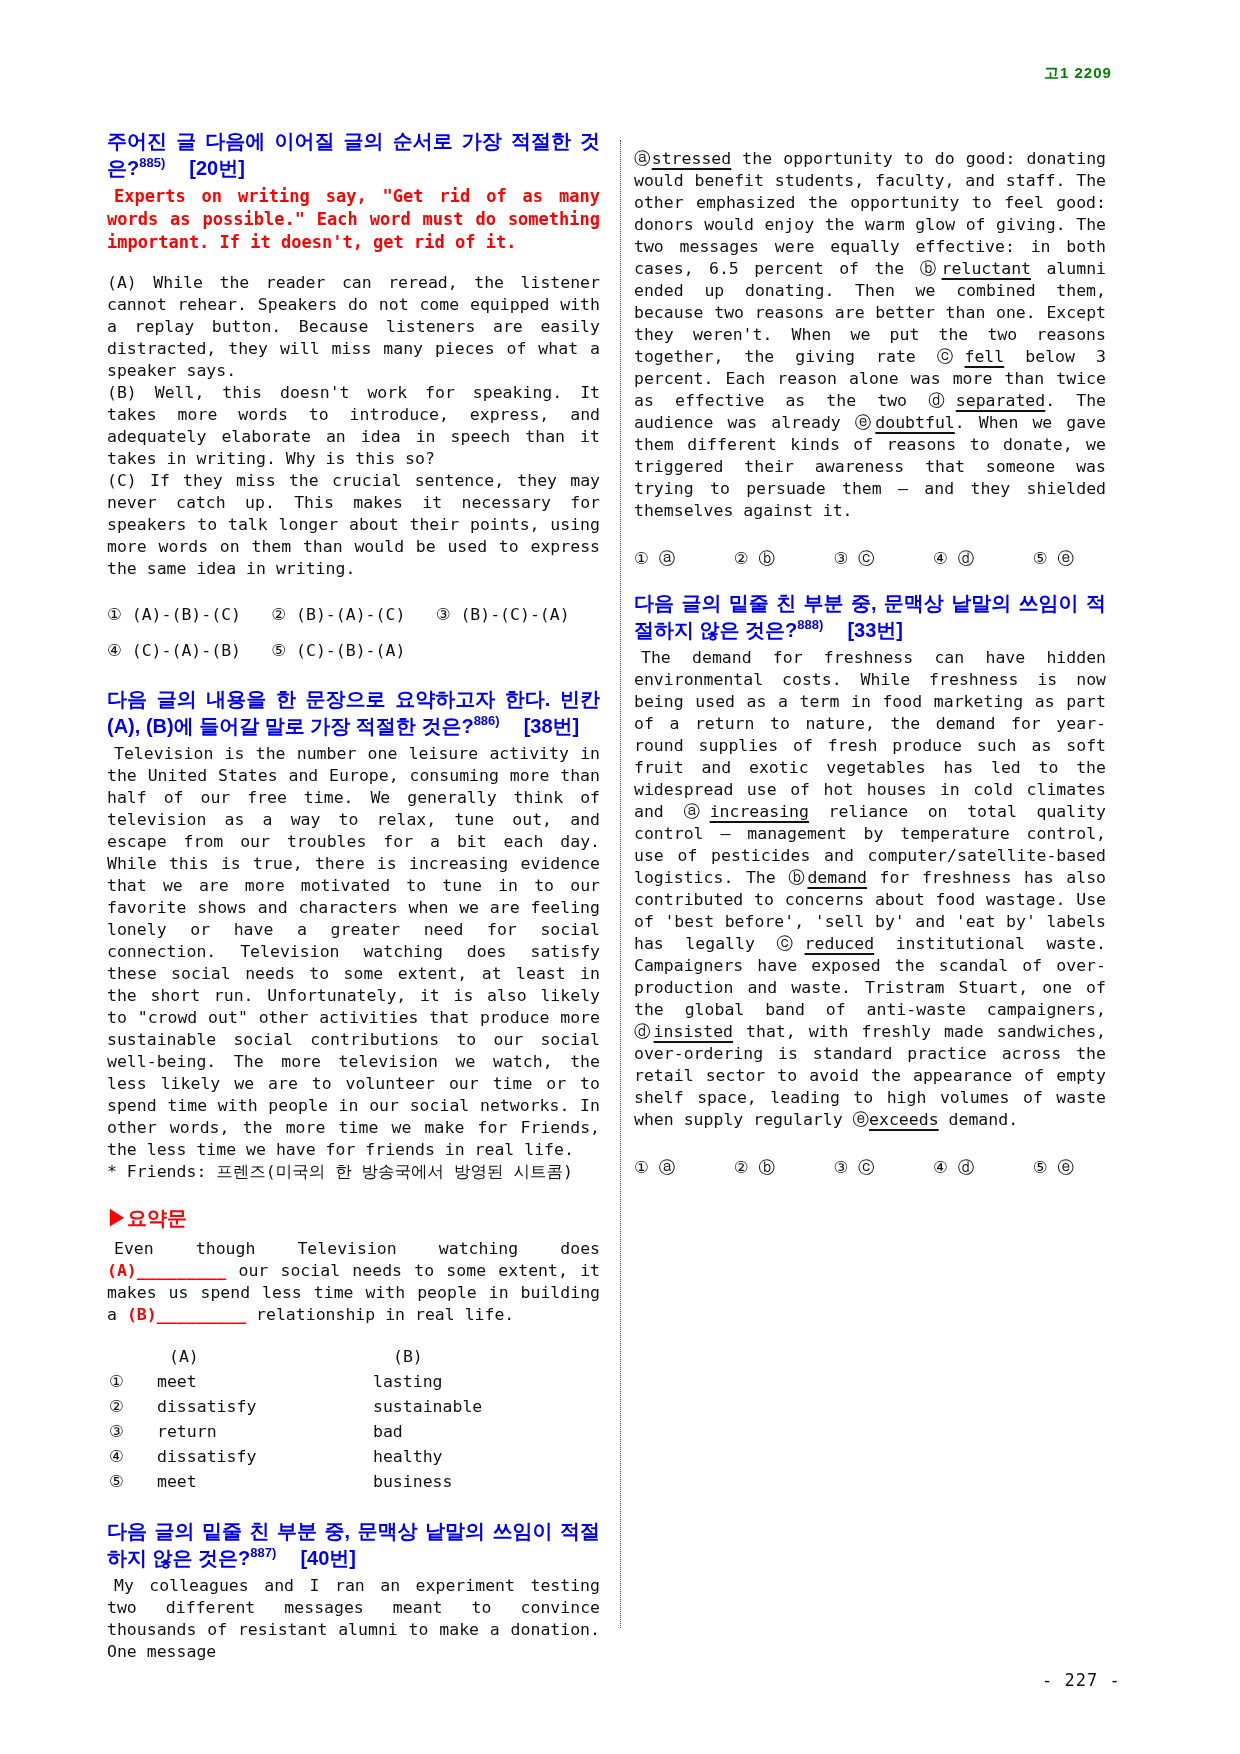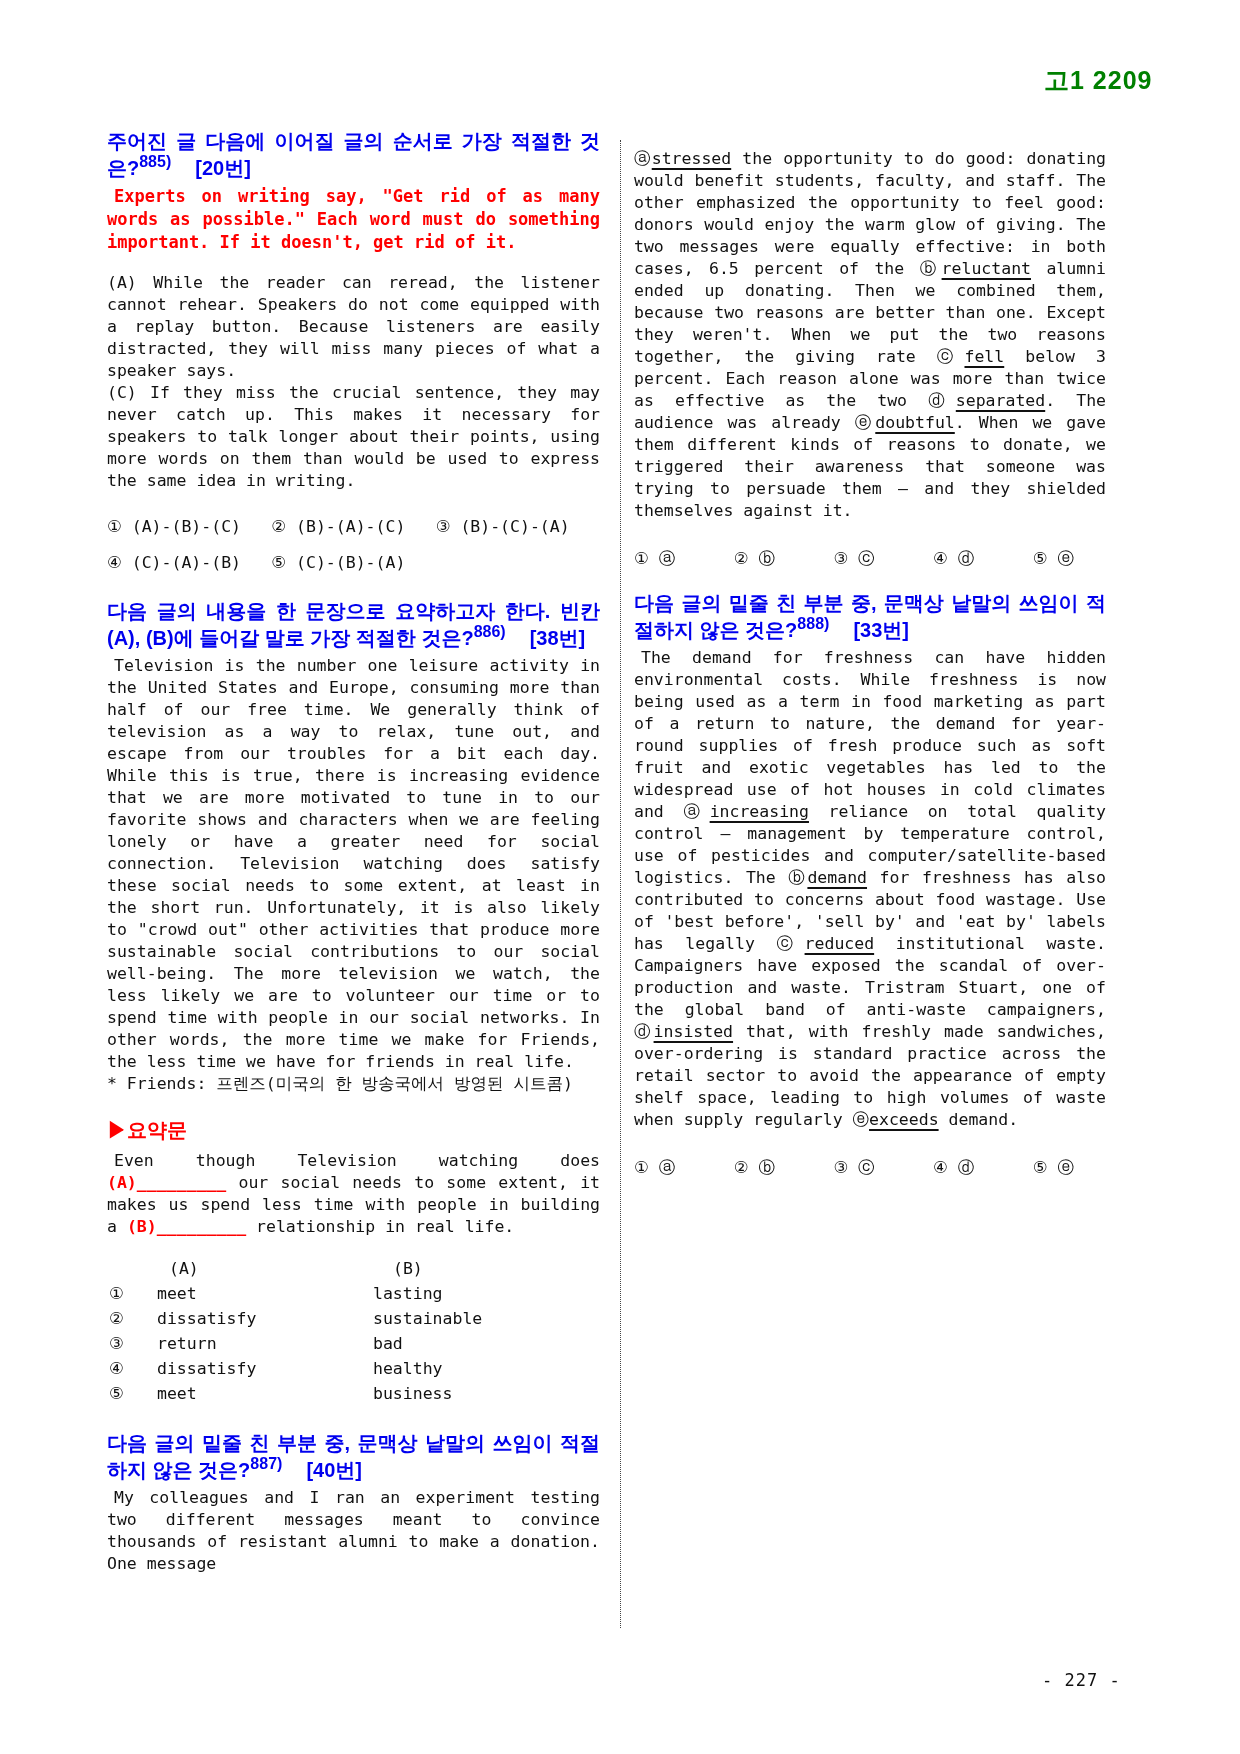--- a/index.html
+++ b/index.html
@@ -16,7 +16,7 @@
   .page-label {
     position:absolute; top:64px; left:1044px;
     font-family:"Liberation Sans","DejaVu Sans",sans-serif;
-    font-weight:700; font-size:25px; color:var(--green); letter-spacing:1px;
+    font-weight:700; font-size:15px; color:var(--green); letter-spacing:1px;
   }
 
   .col { position:absolute; font-size:16.5px; line-height:22px; }

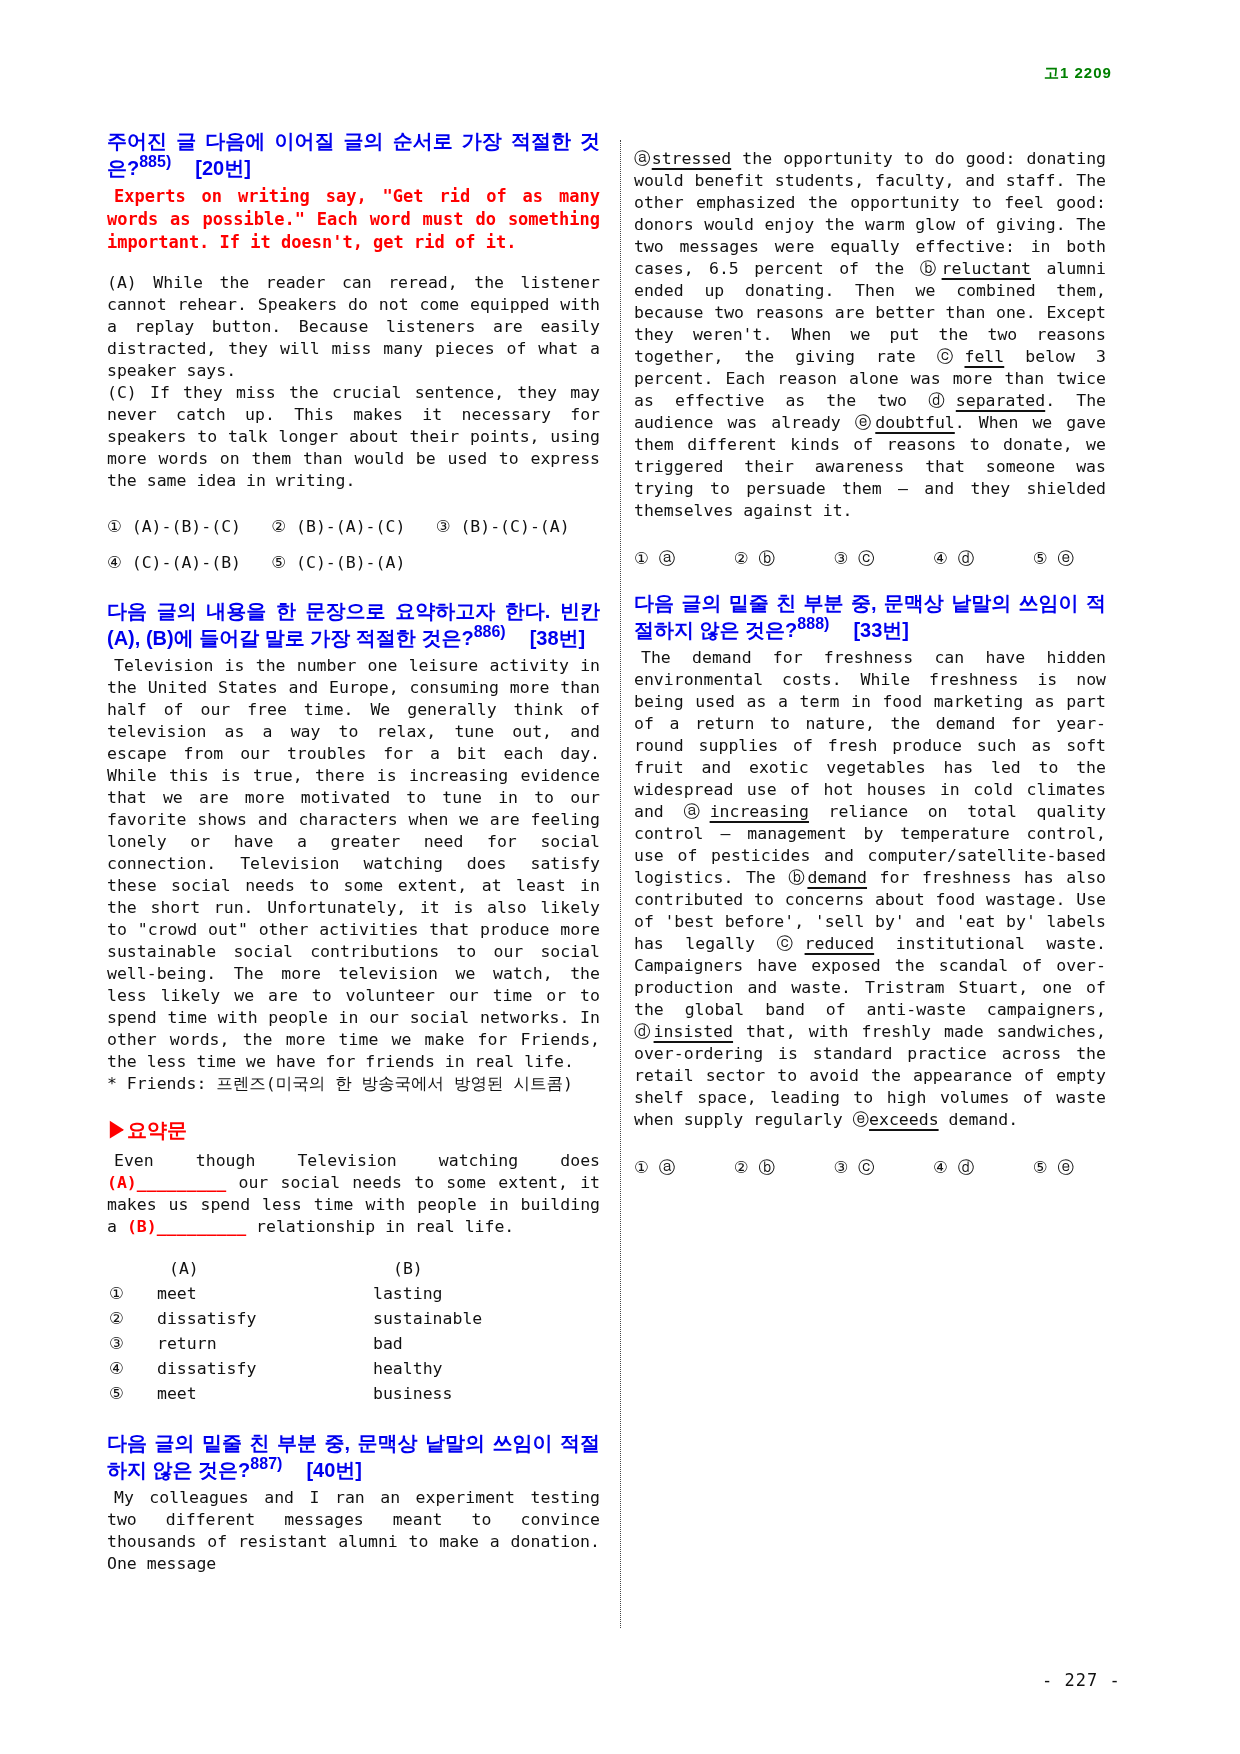--- a/index.html
+++ b/index.html
@@ -35,7 +35,7 @@
     text-align:justify;
     margin:0 0 3px 0;
   }
-  .qhead sup { font-size:16px; line-height:0; }
+  .qhead sup { font-size:13px; line-height:0; }
   .qhead .tag { margin-left:24px; white-space:nowrap; }
 
   .given {

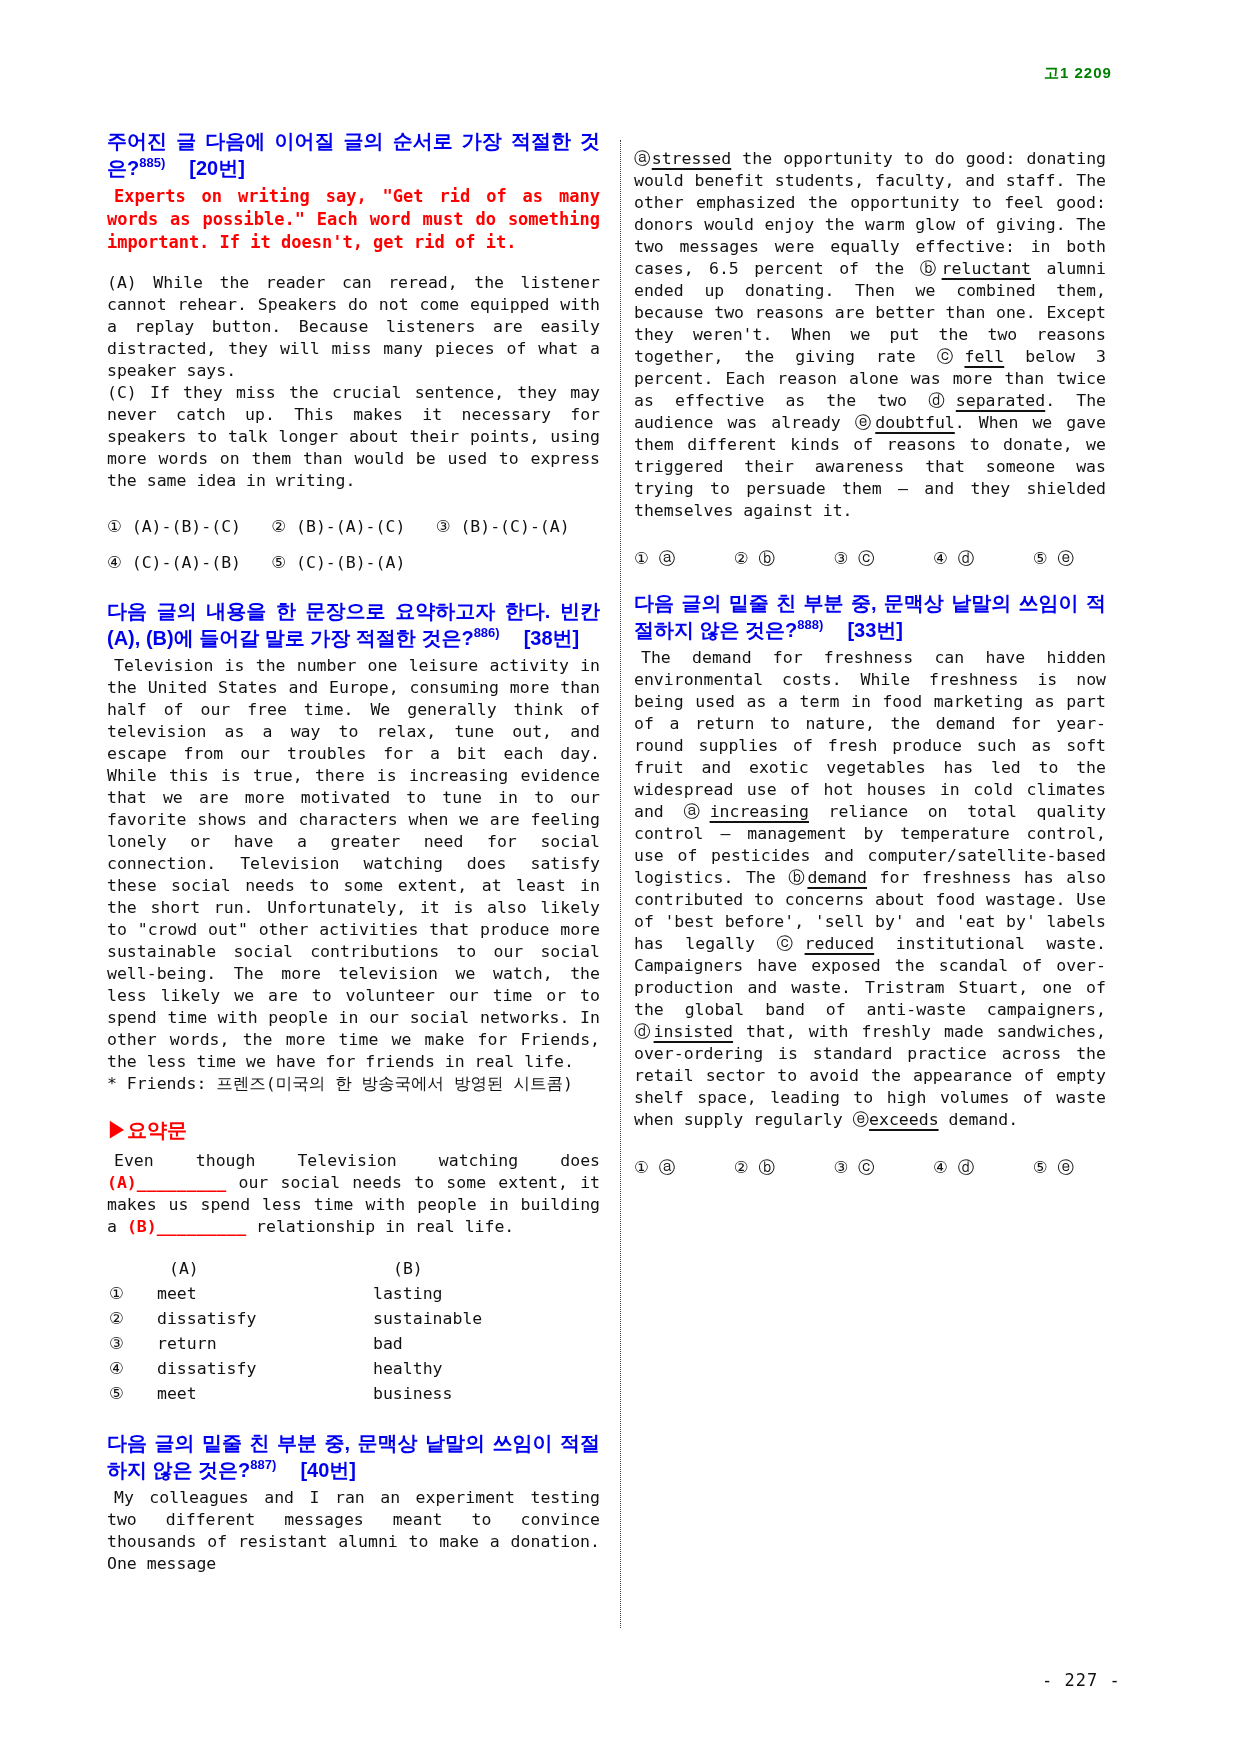--- a/index.html
+++ b/index.html
@@ -93,6 +93,7 @@
     <p class="given ind">Experts on writing say, "Get rid of as many words as possible." Each word must do something important. If it doesn't, get rid of it.</p>
     <div class="paras">
       <p class="para">(A) While the reader can reread, the listener cannot rehear. Speakers do not come equipped with a replay button. Because listeners are easily distracted, they will miss many pieces of what a speaker says.</p>
+      <p class="para">(B) Well, this doesn't work for speaking. It takes more words to introduce, express, and adequately elaborate an idea in speech than it takes in writing. Why is this so?</p>
       <p class="para">(C) If they miss the crucial sentence, they may never catch up. This makes it necessary for speakers to talk longer about their points, using more words on them than would be used to express the same idea in writing.</p>
     </div>
     <div class="order-choices">

